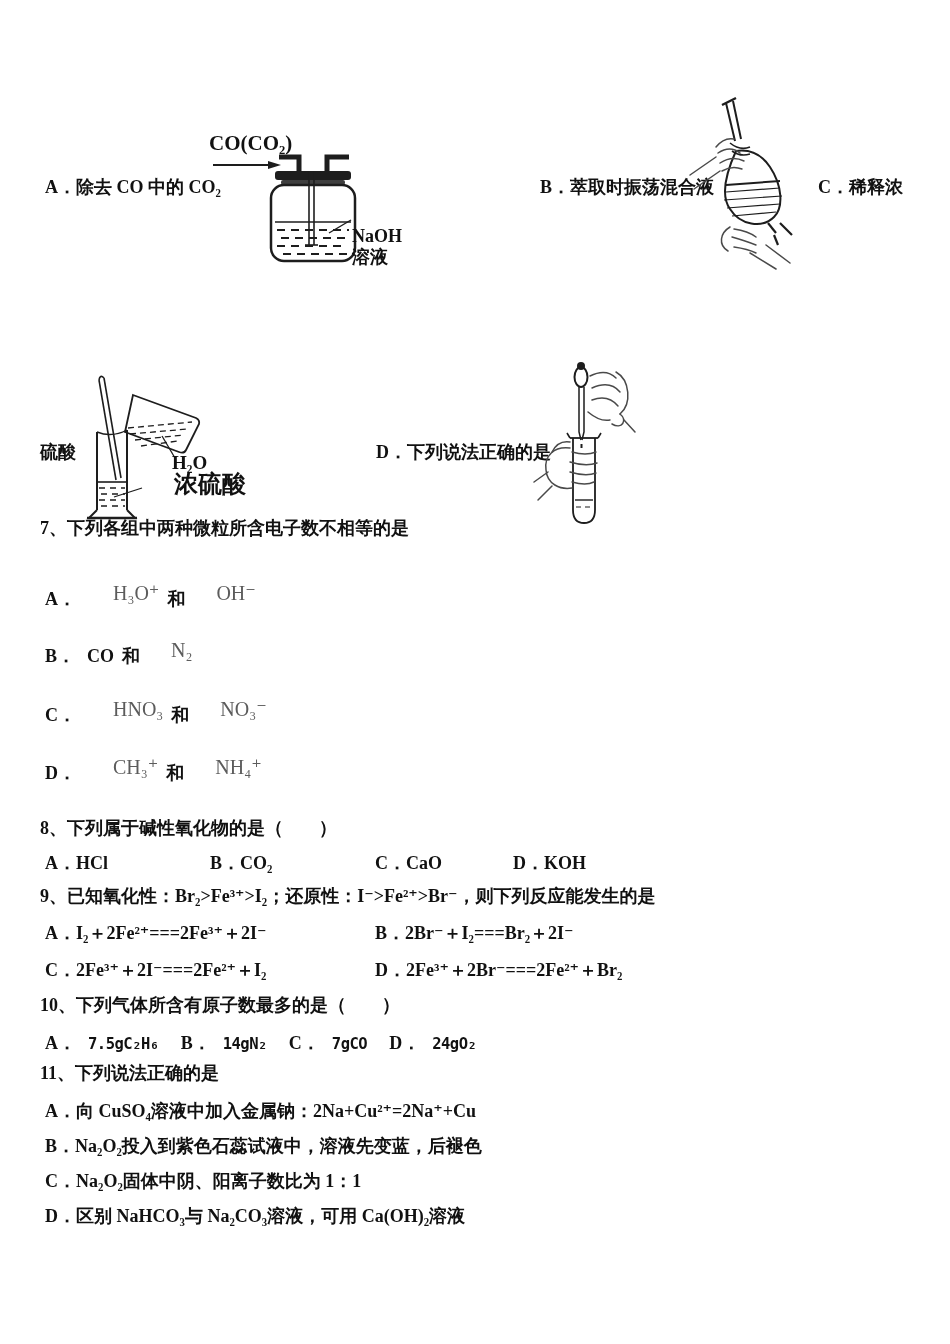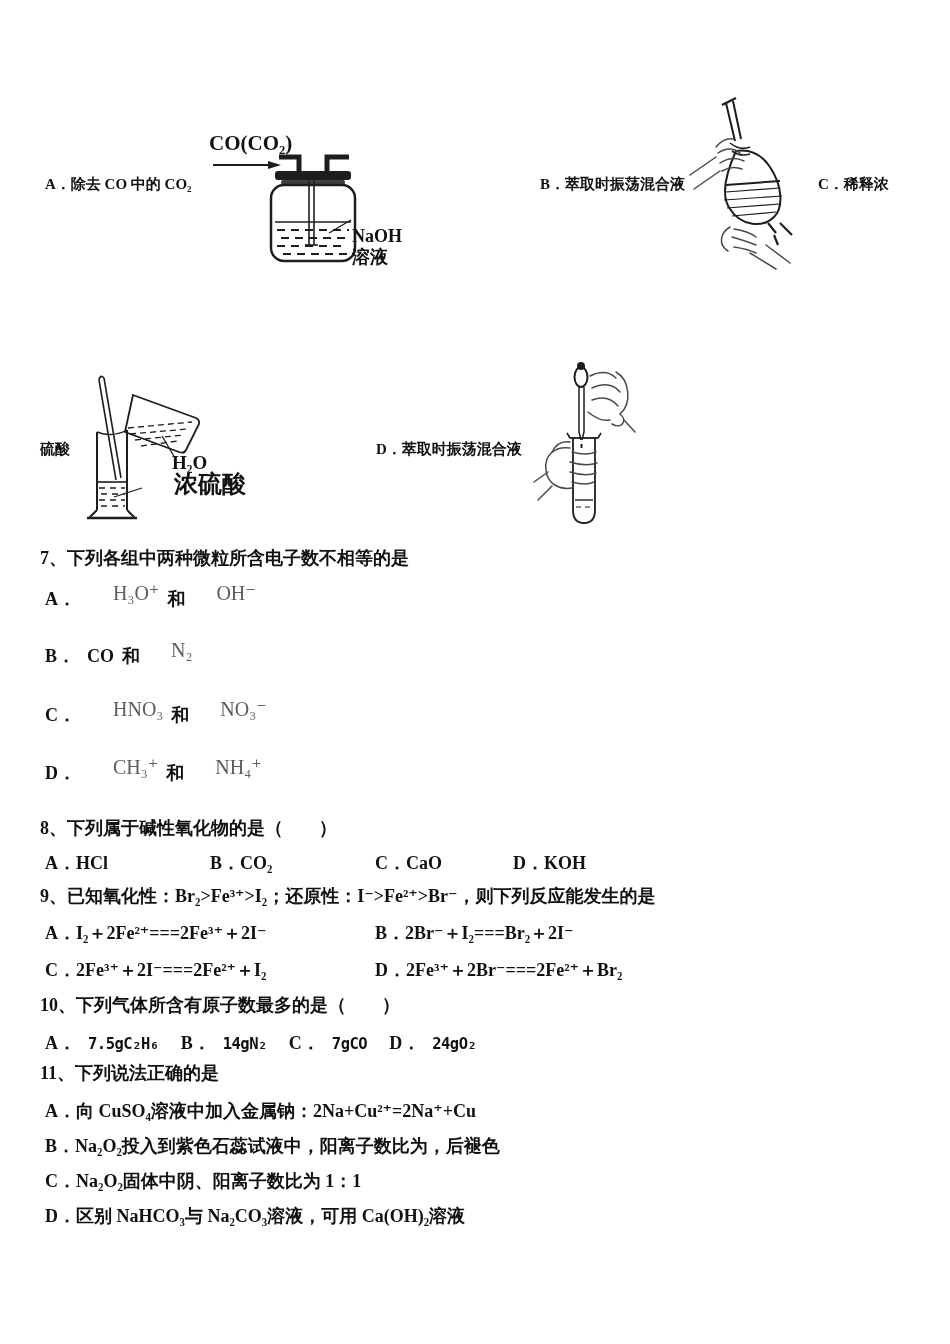--- a/index.html
+++ b/index.html
@@ -12,7 +12,7 @@
   .b{font-weight:bold;}
   .stem{font-size:18px;font-weight:bold;}
   .opt{font-size:18px;font-weight:bold;}
-  .figlabel{font-size:15px;font-weight:bold;}
+  .figlabel{font-size:18px;font-weight:bold;}
   .formula{
     color:#5c5c5c;font-weight:normal;font-size:20px;
     position:relative;top:-5px;margin-left:25px;

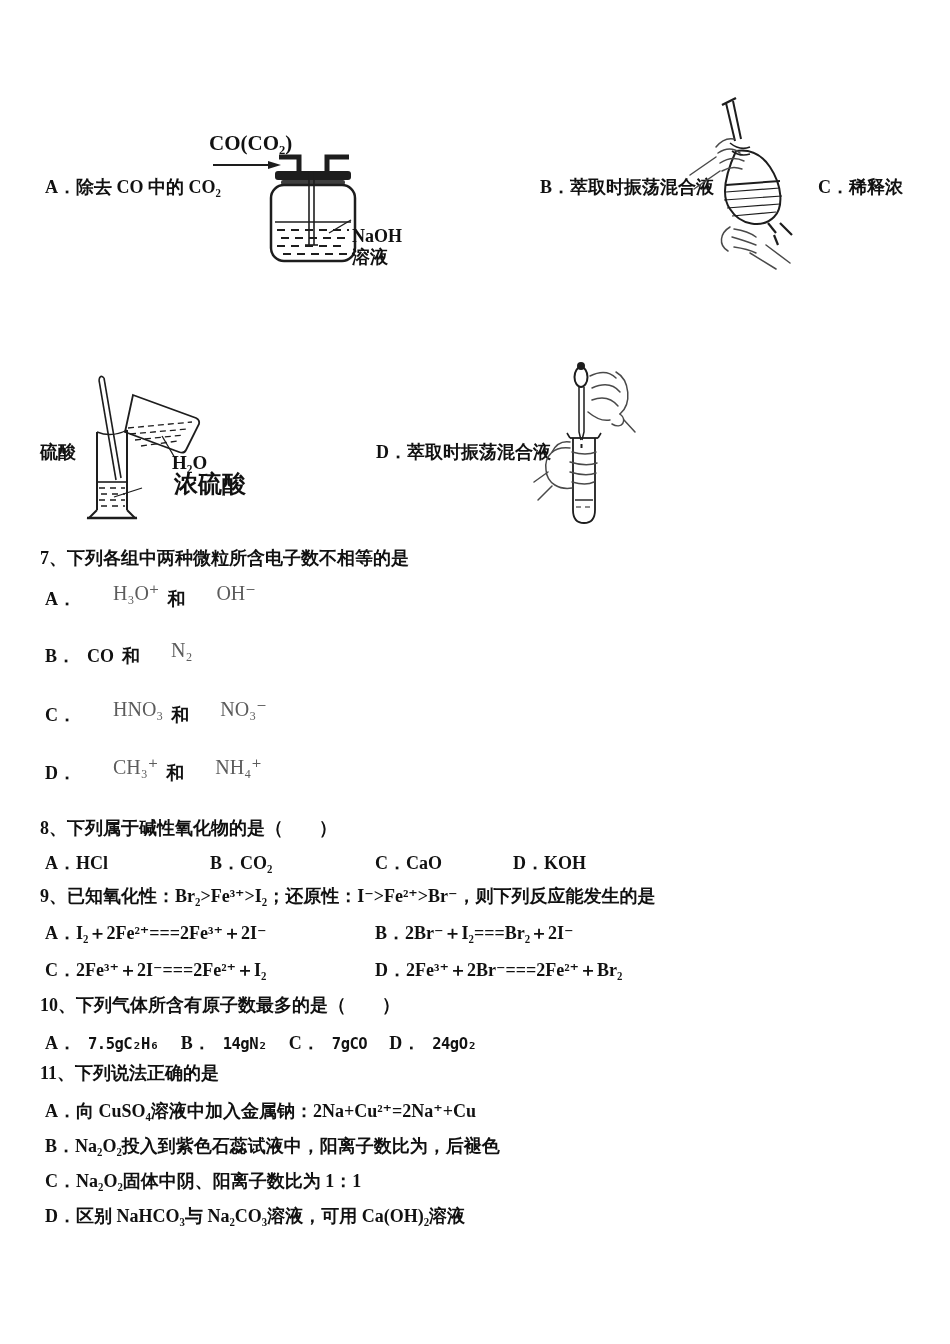--- a/index.html
+++ b/index.html
@@ -35,7 +35,7 @@
 <div class="abs figlabel" style="left:540px;top:175px;">B．萃取时振荡混合液</div>
 <div class="abs figlabel" style="left:818px;top:175px;">C．稀释浓</div>
 <div class="abs figlabel" style="left:40px;top:440px;">硫酸</div>
-<div class="abs figlabel" style="left:376px;top:440px;">D．萃取时振荡混合液</div>
+<div class="abs figlabel" style="left:376px;top:440px;">D．下列说法正确的是</div>
 
 <div class="abs b" style="left:209px;top:131px;font-size:21px;">CO(CO₂)</div>
 <svg style="left:205px;top:125px;" width="225" height="140" viewBox="0 0 225 140">

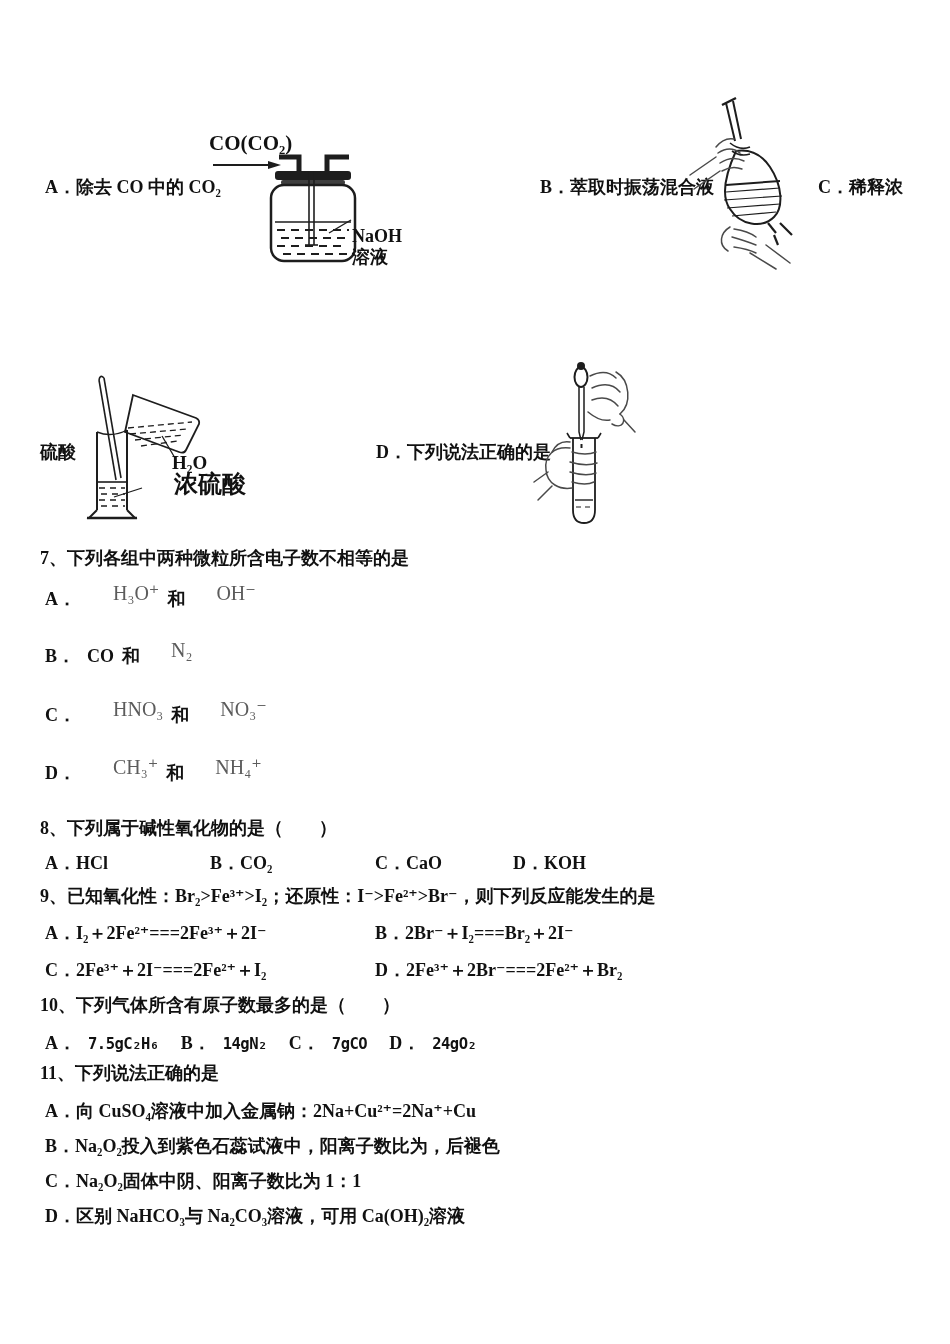--- a/index.html
+++ b/index.html
@@ -173,7 +173,7 @@
   </g>
 </svg>
 
-<div class="abs stem" style="left:40px;top:546px;"><span>7、</span><span>下列各组中两种微粒所含电子数不相等的是</span></div>
+<div class="abs stem" style="left:40px;top:516px;"><span>7、</span><span>下列各组中两种微粒所含电子数不相等的是</span></div>
 
 <div class="abs" style="left:45px;top:586px;">
   <span class="optletter">A．</span><span class="formula">H₃O⁺</span><span class="conj">和</span><span class="formula">OH⁻</span>

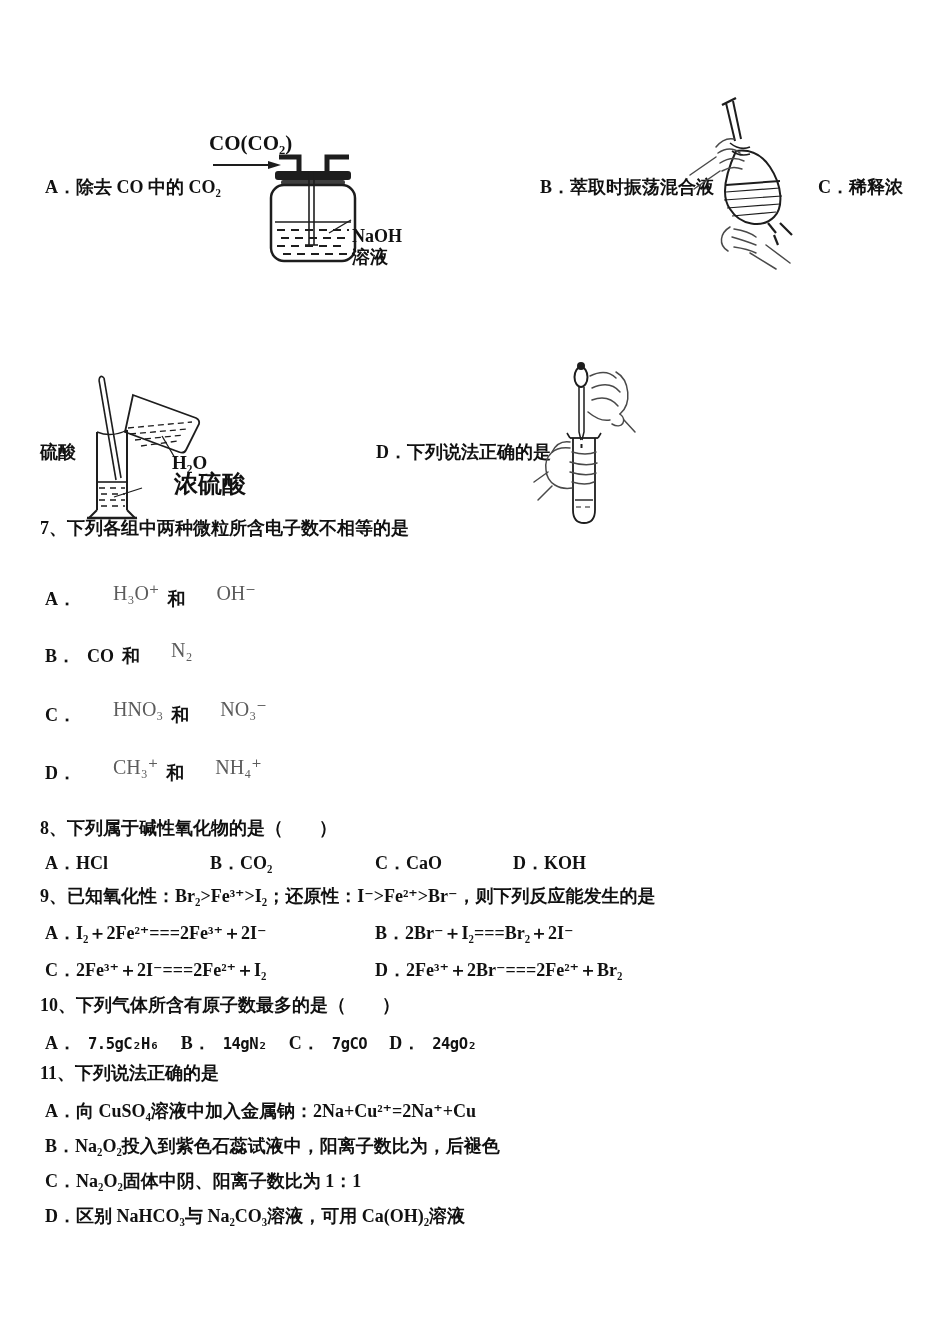--- a/index.html
+++ b/index.html
@@ -210,7 +210,7 @@
 
 <div class="abs stem" style="left:40px;top:1061px;"><span>11、</span><span>下列说法正确的是</span></div>
 <div class="abs opt" style="left:45px;top:1099px;">A．向 CuSO₄溶液中加入金属钠：2Na+Cu²⁺=2Na⁺+Cu</div>
-<div class="abs opt" style="left:45px;top:1134px;">B．Na₂O₂投入到紫色石蕊试液中，阳离子数比为，后褪色</div>
+<div class="abs opt" style="left:45px;top:1134px;">B．Na₂O₂投入到紫色石蕊试液中，溶液先变蓝，后褪色</div>
 <div class="abs opt" style="left:45px;top:1169px;">C．Na₂O₂固体中阴、阳离子数比为 1：1</div>
 <div class="abs opt" style="left:45px;top:1204px;">D．区别 NaHCO₃与 Na₂CO₃溶液，可用 Ca(OH)₂溶液</div>
 

